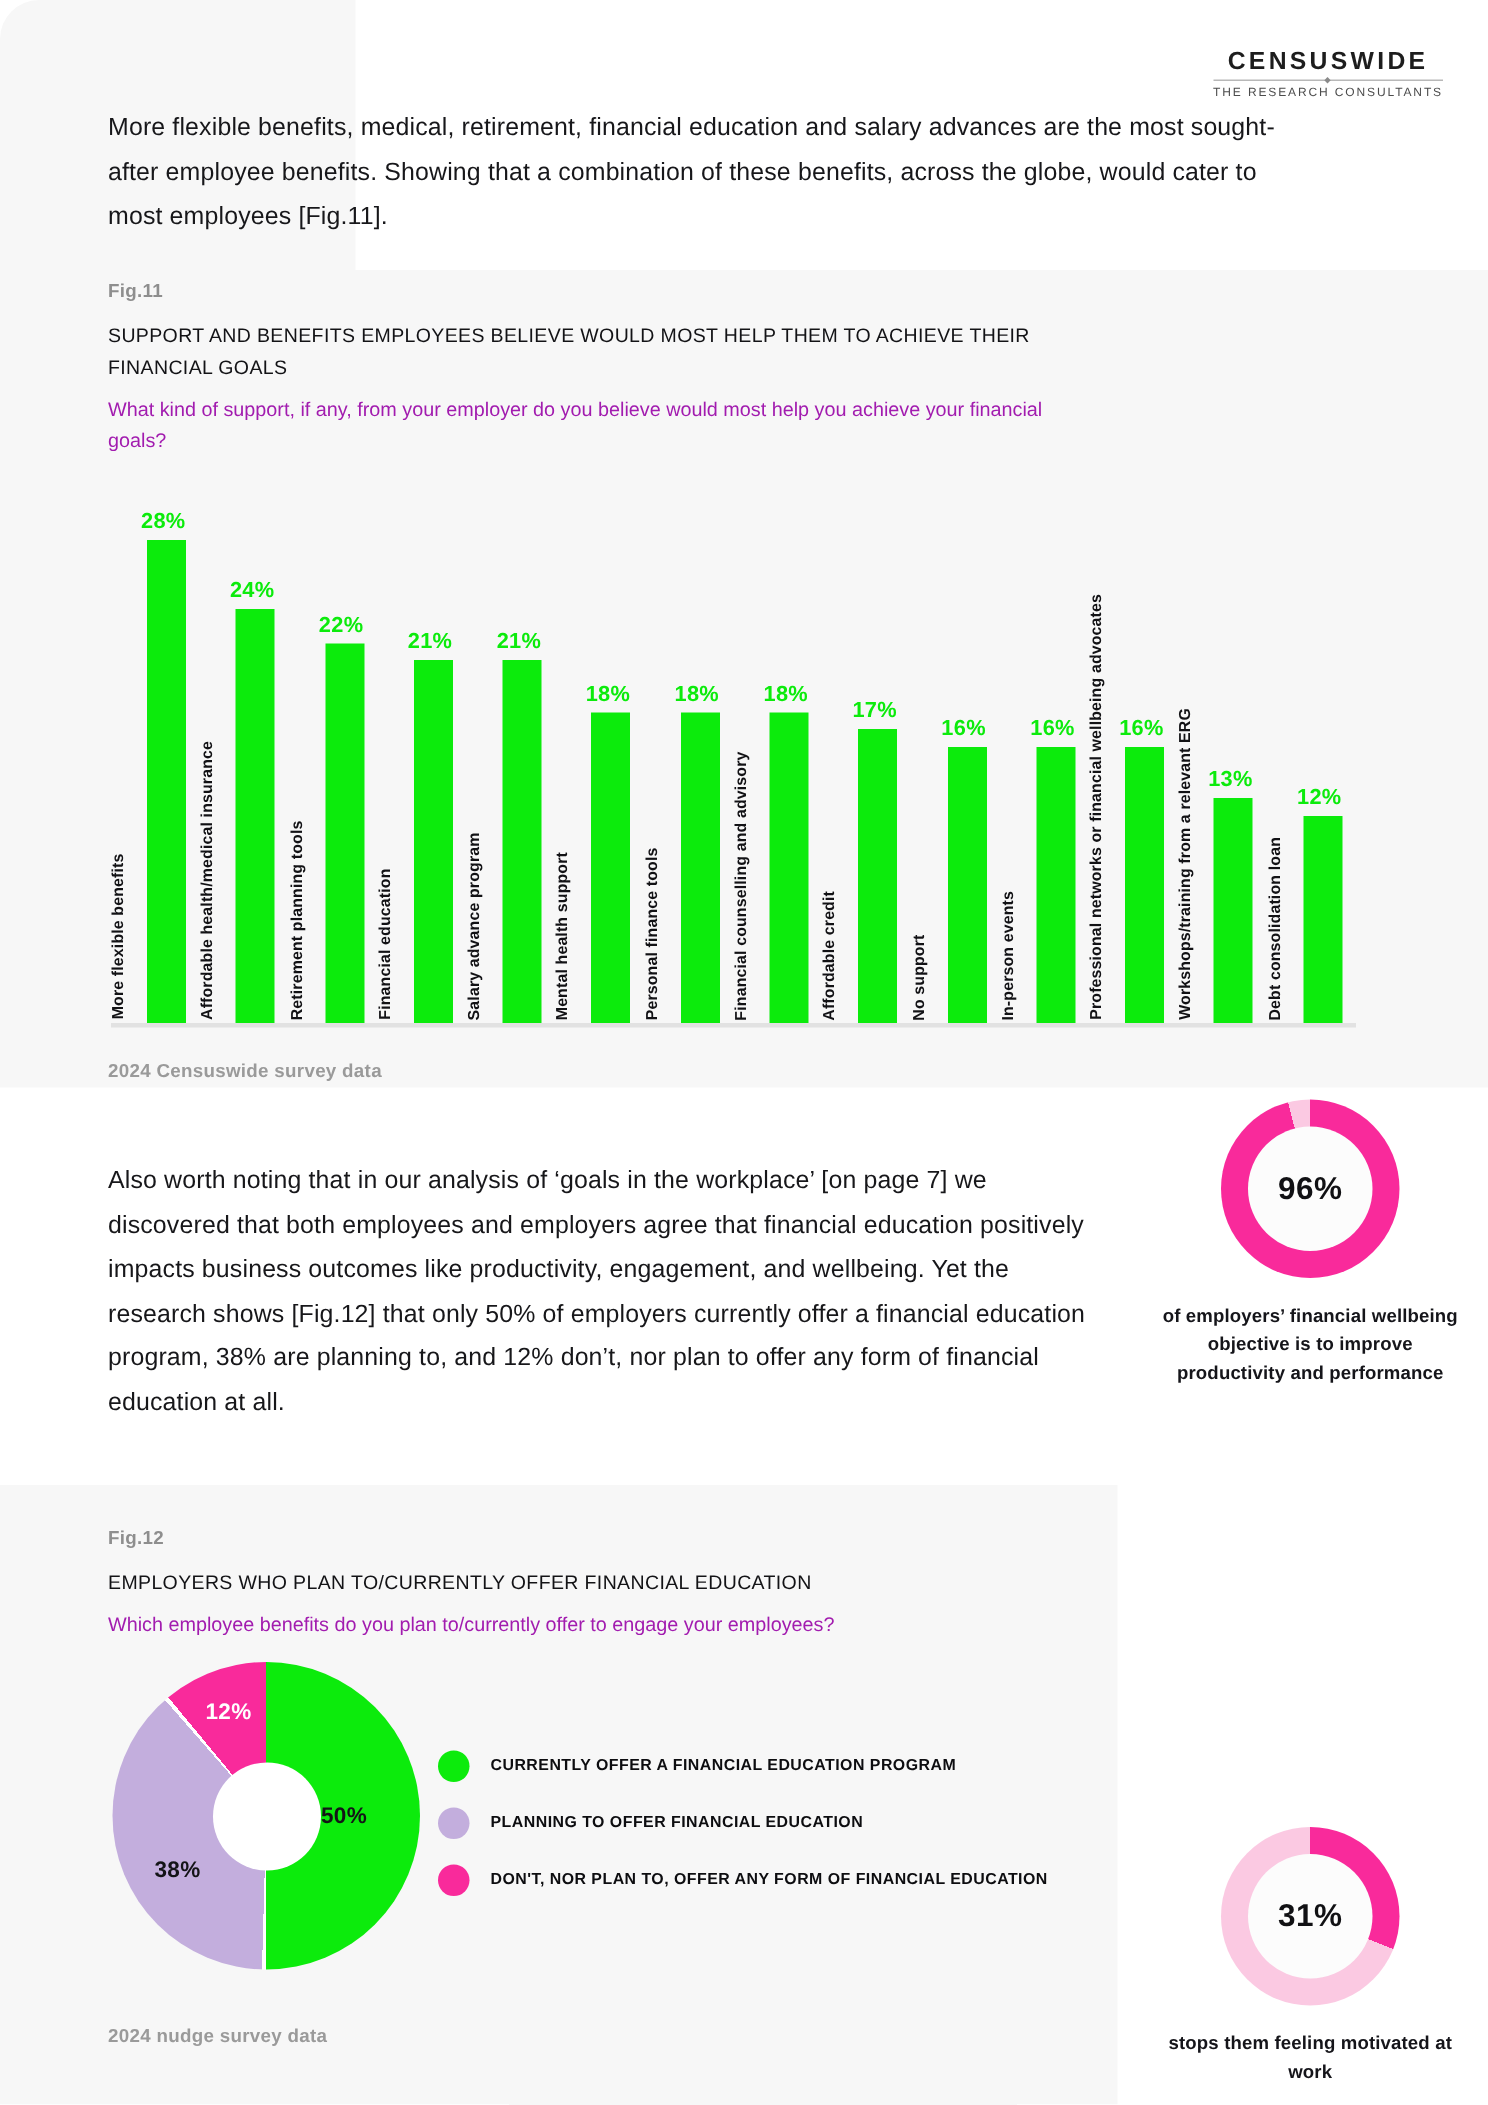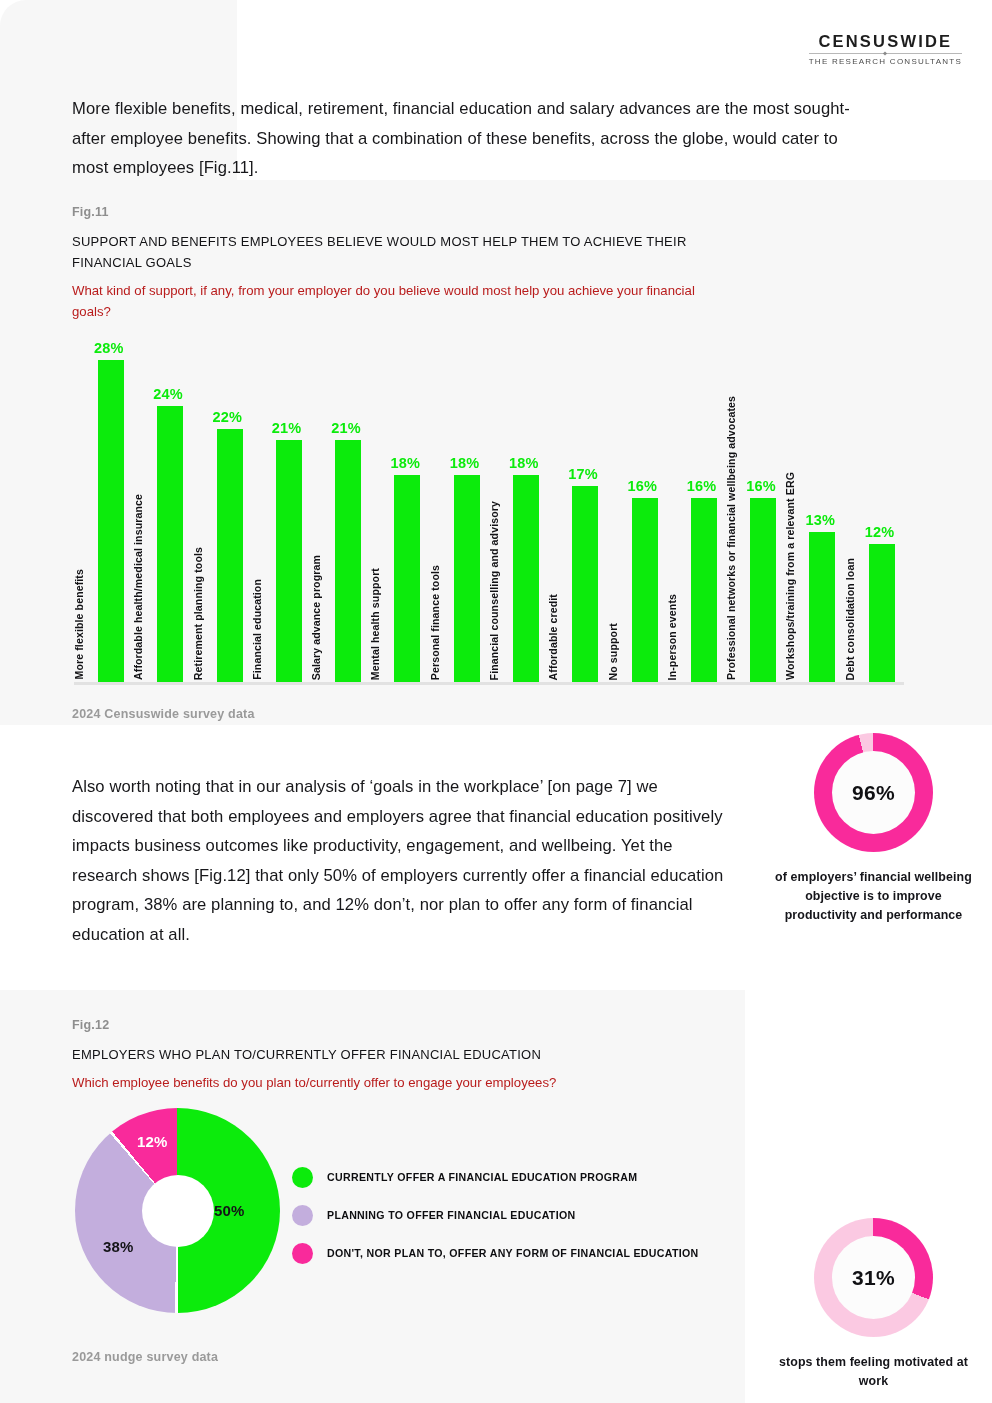--- a/index.html
+++ b/index.html
@@ -34,7 +34,7 @@
     position:absolute; left:72px; font-size:16.6px; color:#17171a;
     line-height:29.5px; letter-spacing:0.1px;
   }
-  #intro-paragraph { top:70px; width:790px;margin-top:24px; }
+  #intro-paragraph { top:70px; width:790px; }
   #mid-paragraph   { top:772px; width:665px; }
 
   

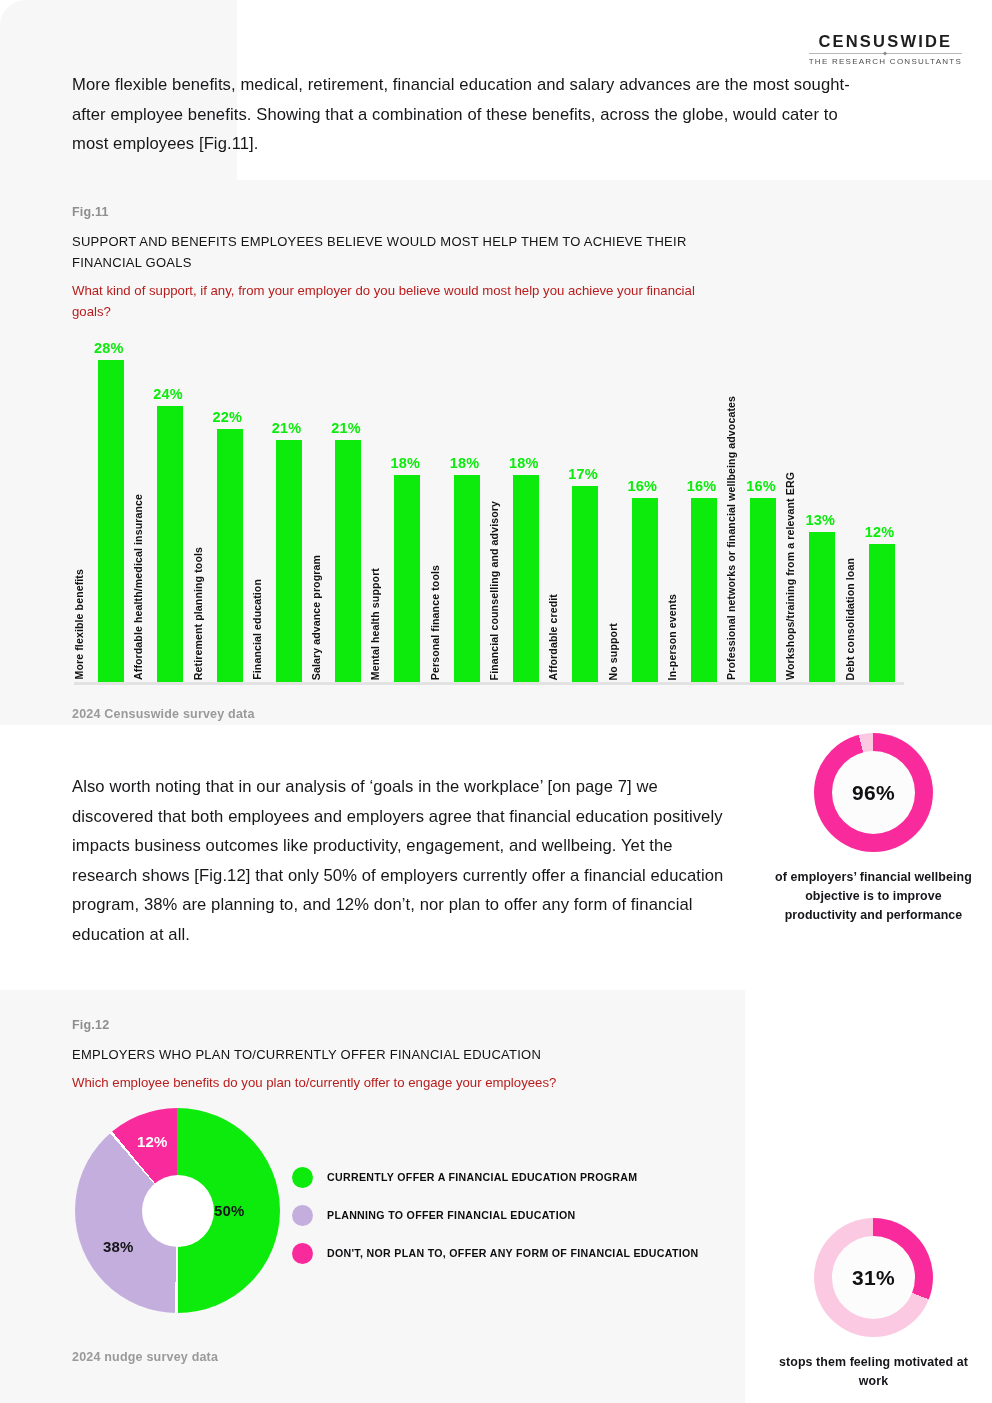--- a/index.html
+++ b/index.html
@@ -53,7 +53,7 @@
   .fig-sub   { font-size:13.2px; color:#b91c1c; line-height:21px; margin-top:7px; }
   .fig-foot  { font-size:12.5px; font-weight:bold; color:#9a9a9a; letter-spacing:.2px; }
 
-  #fig11-head { position:absolute; left:72px; top:205px; width:640px; }
+  #fig11-head { position:absolute; left:72px; top:187px; width:640px; }
   #fig11-foot { position:absolute; left:72px; top:707px; }
   #fig12-head { position:absolute; left:72px; top:1018px; width:660px; }
   #fig12-foot { position:absolute; left:72px; top:1350px; }

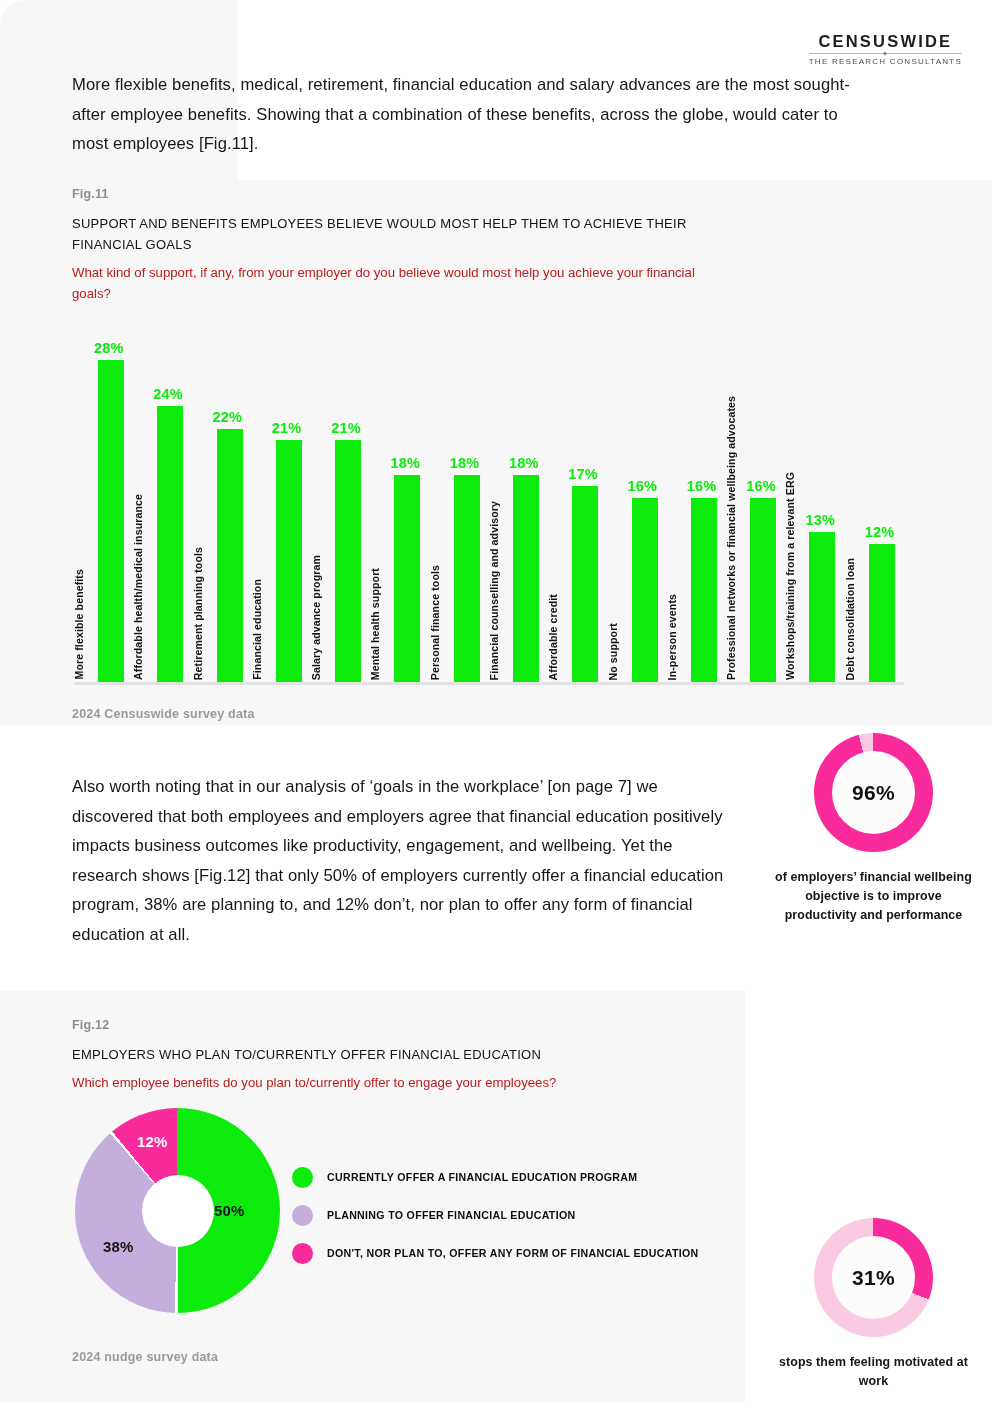--- a/index.html
+++ b/index.html
@@ -50,7 +50,7 @@
   .fig-tag   { font-size:12.5px; font-weight:bold; color:#8e8e8e; letter-spacing:.2px; }
   .fig-title { font-size:13px;  font-weight:normal; color:#131316; letter-spacing:.25px;
                line-height:21px; margin-top:12px; text-transform:uppercase; }
-  .fig-sub   { font-size:13.2px; color:#b91c1c; line-height:21px; margin-top:7px; }
+  .fig-sub   { font-size:13.2px; color:#a21caf; line-height:21px; margin-top:7px; }
   .fig-foot  { font-size:12.5px; font-weight:bold; color:#9a9a9a; letter-spacing:.2px; }
 
   #fig11-head { position:absolute; left:72px; top:187px; width:640px; }

